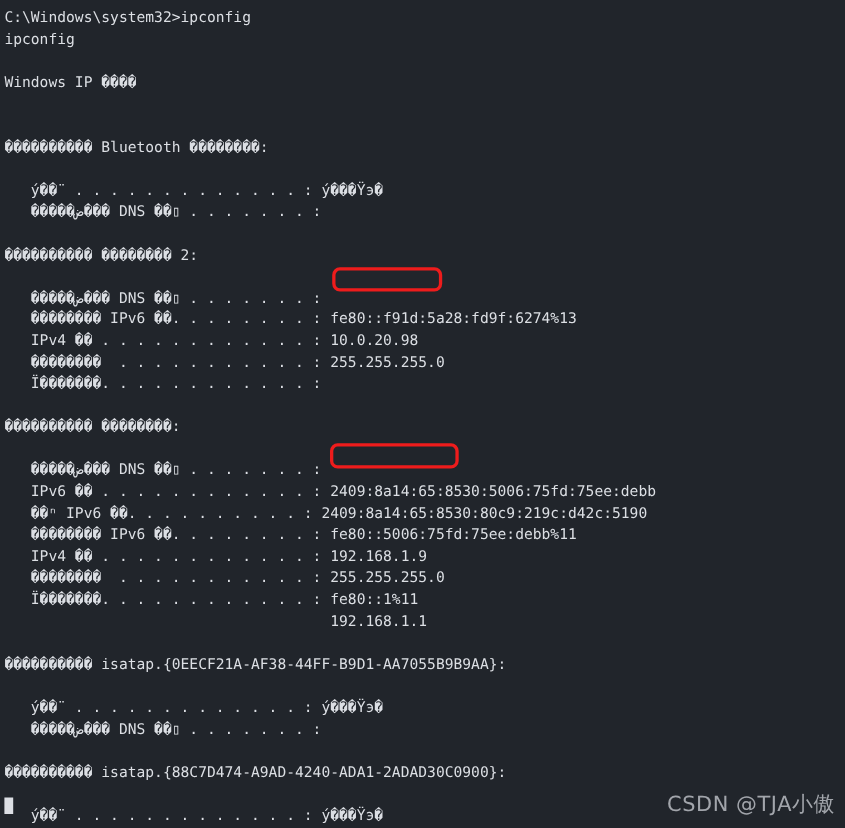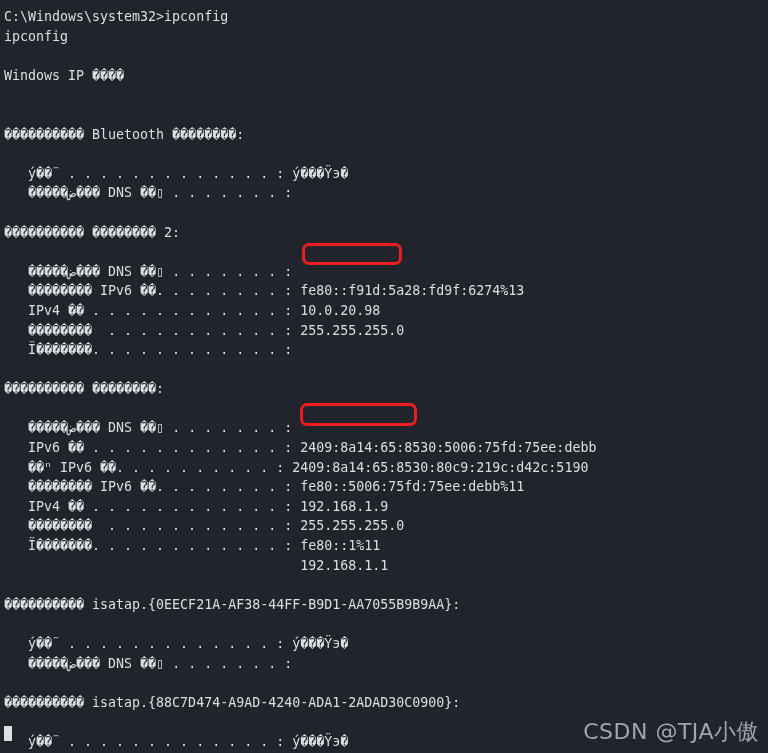--- a/index.html
+++ b/index.html
@@ -73,7 +73,7 @@
     color: #b9bcc2;
     opacity: 0.85;
     font-family: "DejaVu Sans", "Liberation Sans", sans-serif;
-    font-size: 22px;
+    font-size: 19px;
     letter-spacing: 0.5px;
     white-space: pre;
   }

